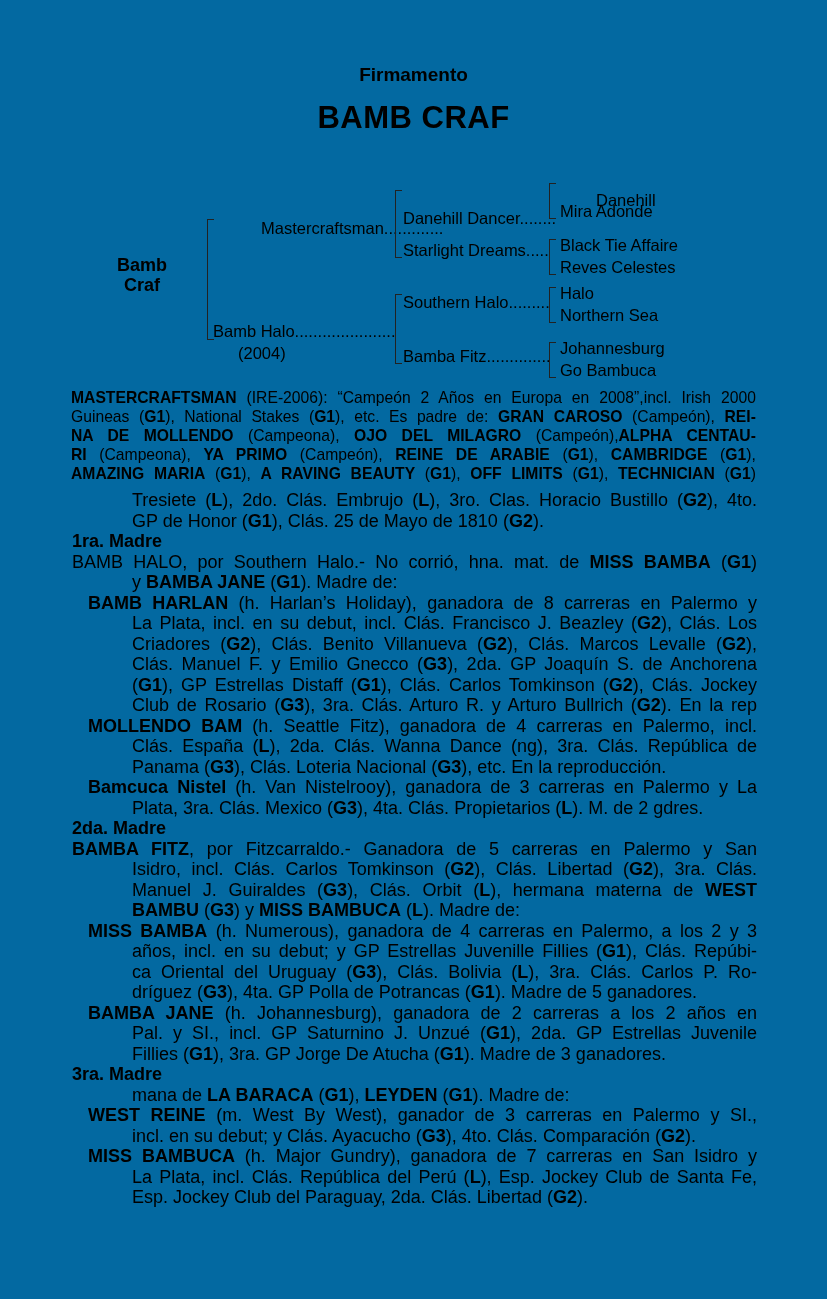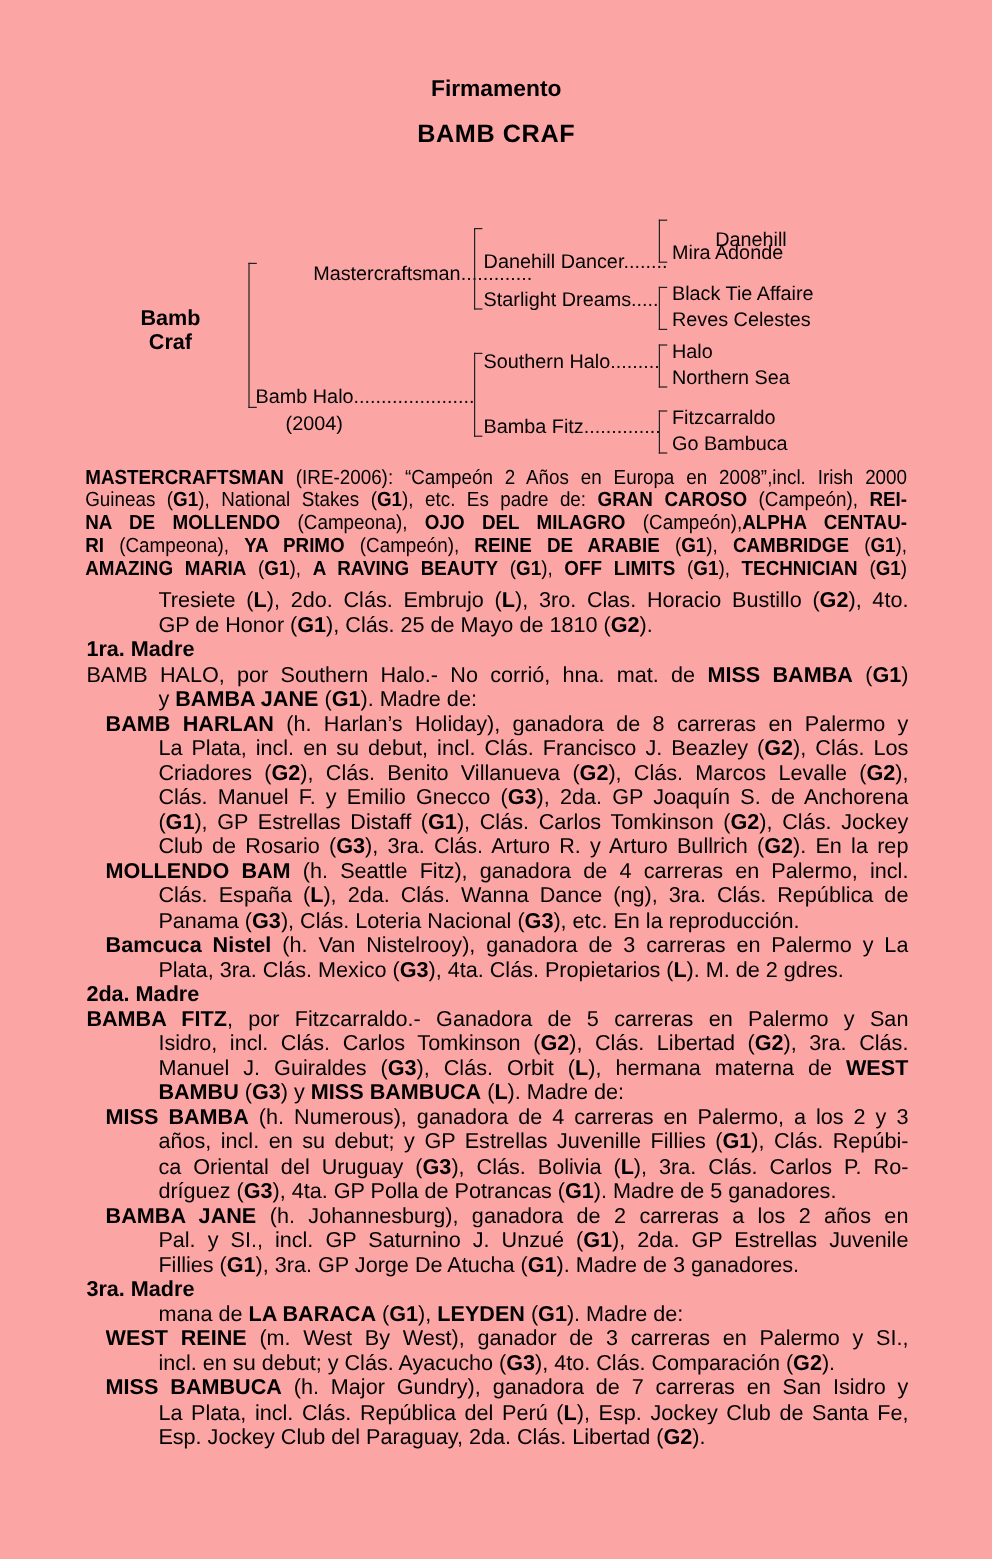--- a/index.html
+++ b/index.html
@@ -3,7 +3,7 @@
 <meta charset="utf-8">
 <style>
   html,body{margin:0;padding:0;background:#fff;}
-  .page{position:relative;width:827px;height:1299px;background:#fca5a5;color:#000;
+  .page{position:relative;width:827px;height:1299px;background:#0369a1;color:#000;
         font-family:"Liberation Sans","DejaVu Sans",sans-serif;overflow:hidden;}
 
   

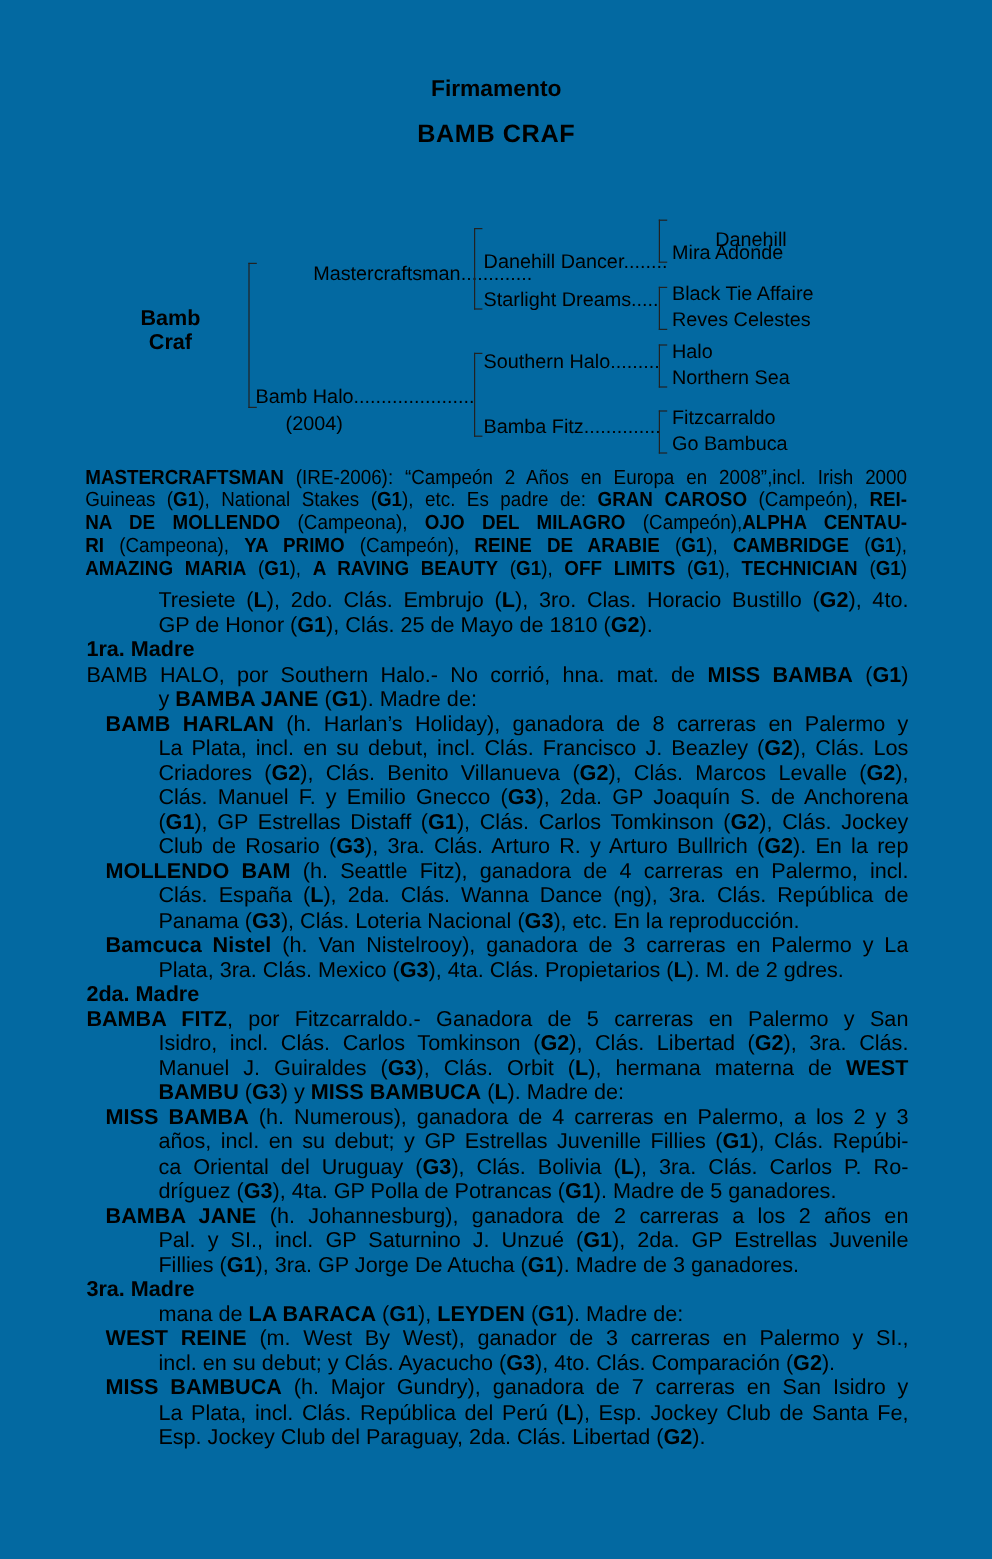--- a/index.html
+++ b/index.html
@@ -10,7 +10,7 @@
   .hdr-farm{position:absolute;top:64px;left:0;width:100%;text-align:center;
             font-size:19px;font-weight:bold;}
   .hdr-horse{position:absolute;top:100px;left:0;width:100%;text-align:center;
-             font-size:21px;font-weight:bold;letter-spacing:.5px;}
+             font-size:31px;font-weight:bold;letter-spacing:.5px;}
   .hdr-desc{position:absolute;top:139px;left:0;width:100%;text-align:center;
             font-size:19.5px;font-weight:bold;}
 

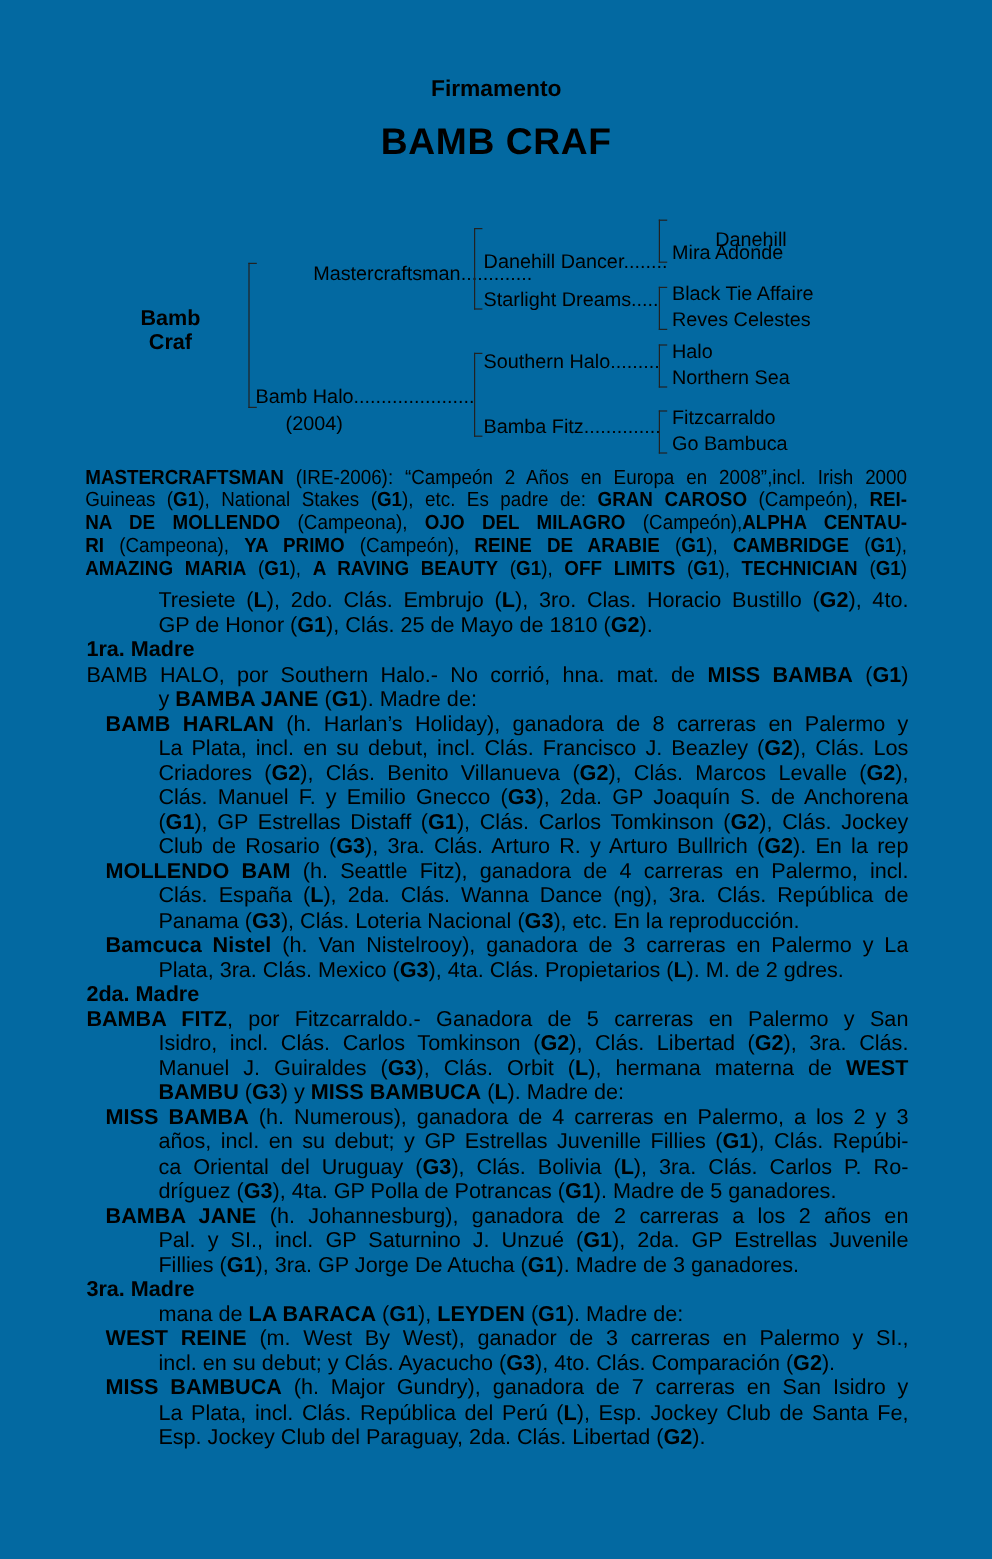--- a/index.html
+++ b/index.html
@@ -92,7 +92,7 @@
     <div class="node g3-4">Reves Celestes</div>
     <div class="node g3-5">Halo</div>
     <div class="node g3-6">Northern Sea</div>
-    <div class="node g3-7">Fitzcarraldo</div>
+    <div class="node g3-7">Johannesburg</div>
     <div class="node g3-8">Go Bambuca</div>
   </div>
 

